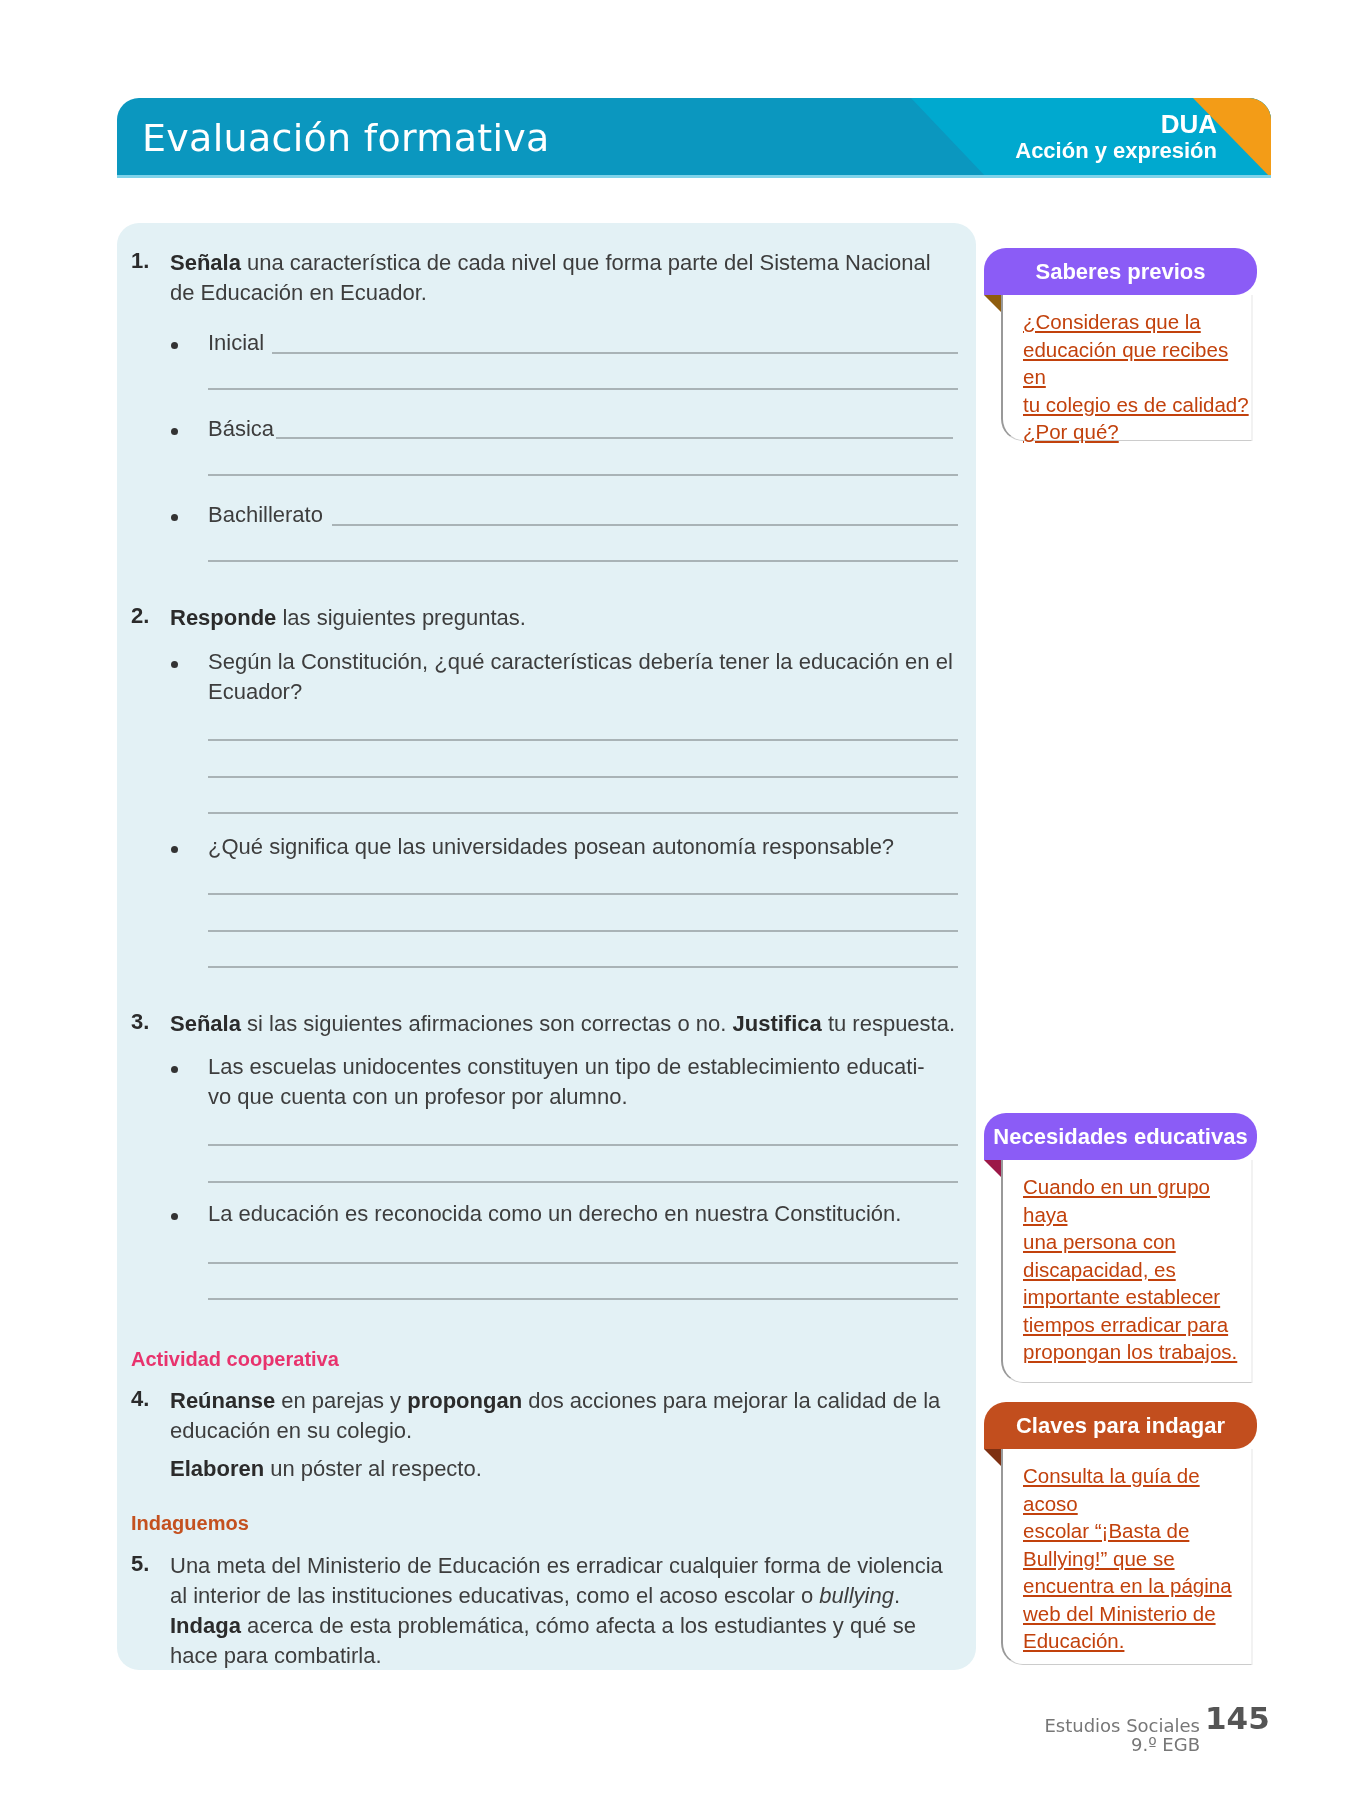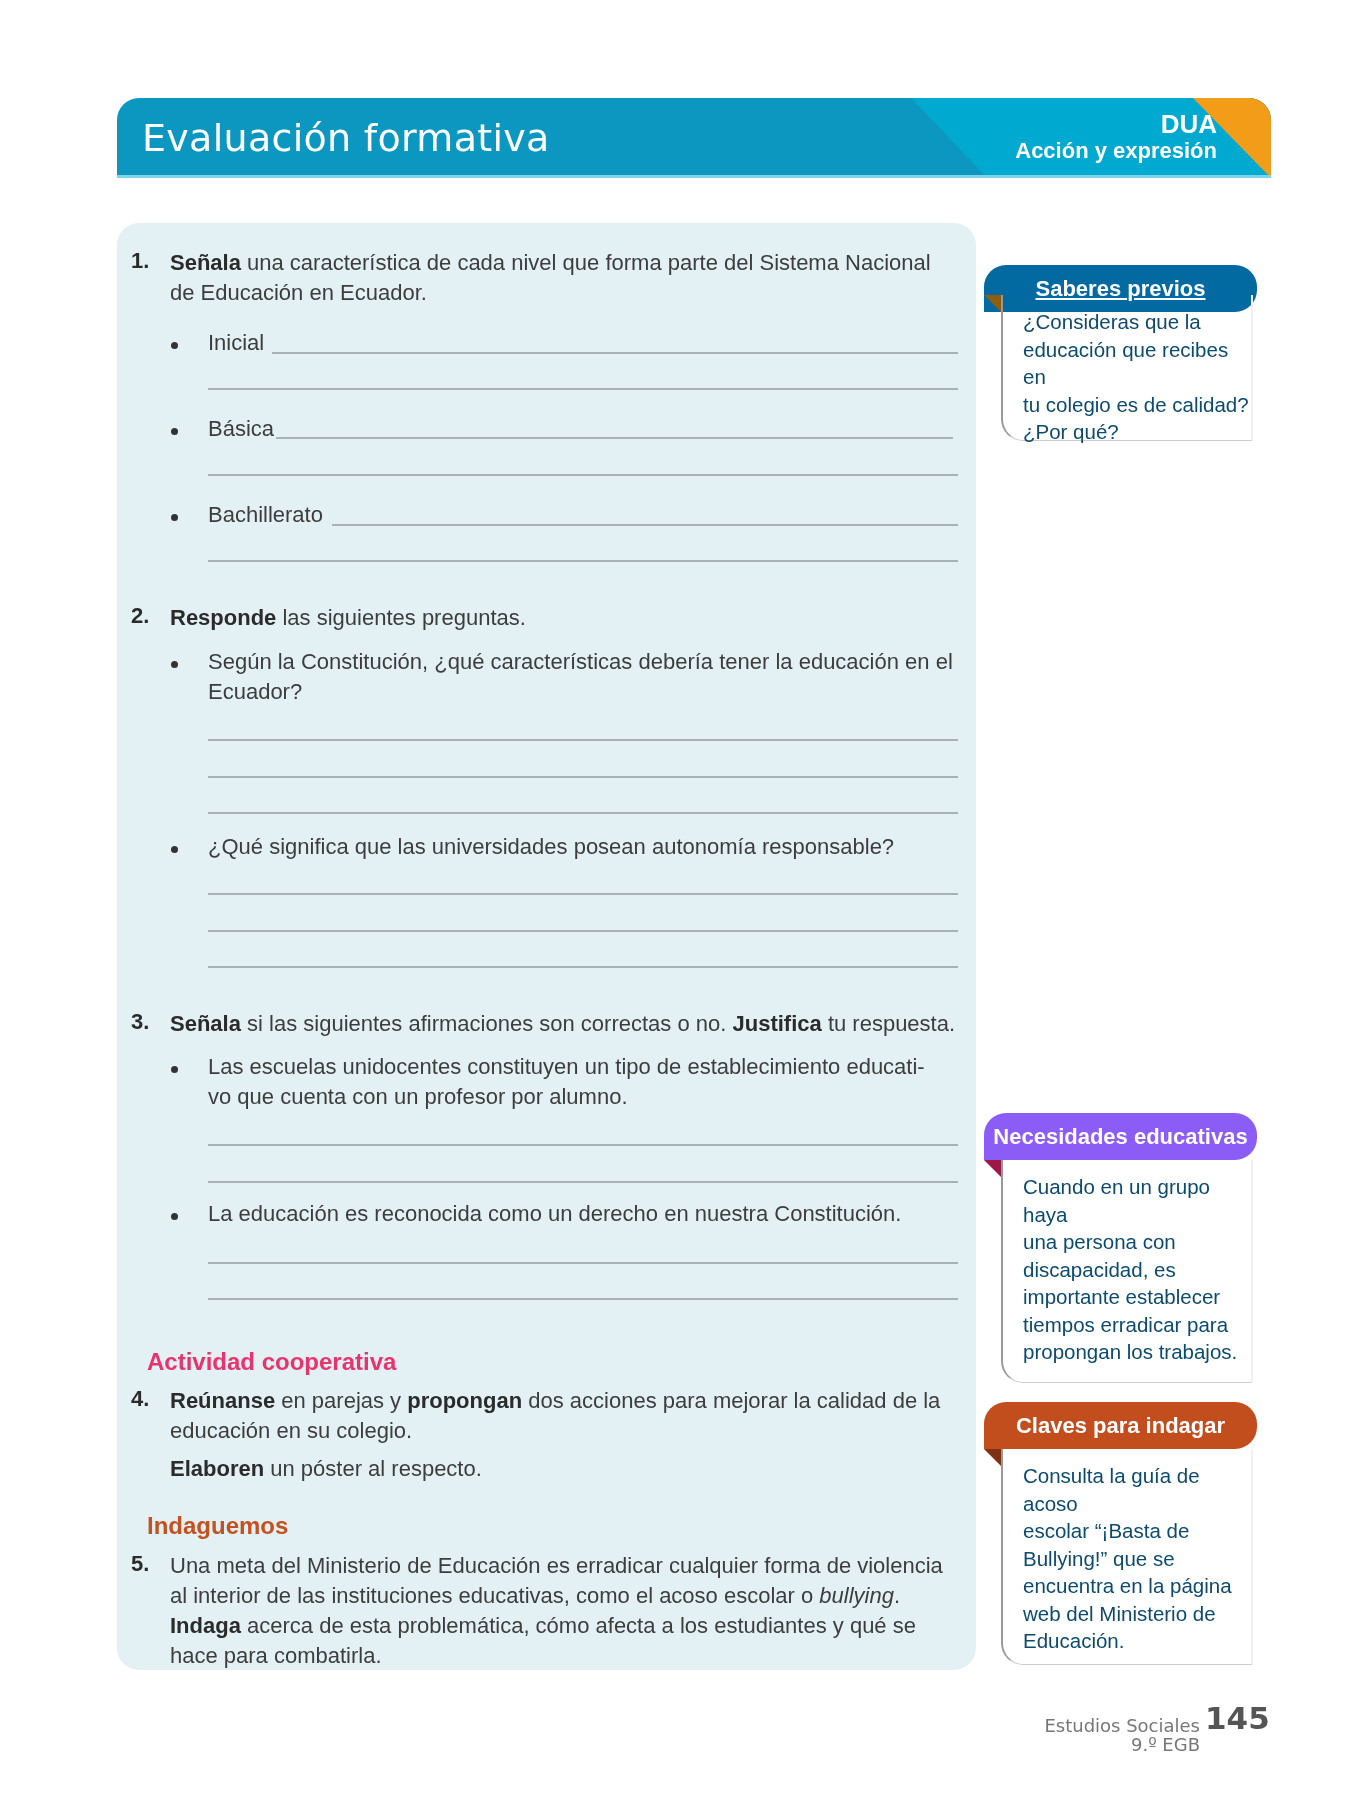--- a/index.html
+++ b/index.html
@@ -130,7 +130,7 @@
 </div>
 
 <div>
-  <div class="tab" style="top:265px; background:#0369a1;text-decoration:underline;">Saberes previos</div>
+  <div class="tab" style="top:248px; background:#8b5cf6;">Saberes previos</div>
   <div class="fold" style="left:984px; top:295px; background:#8f5d0e;"></div>
   <div class="box" style="top:295px; height:145px;">
     <div class="txt">

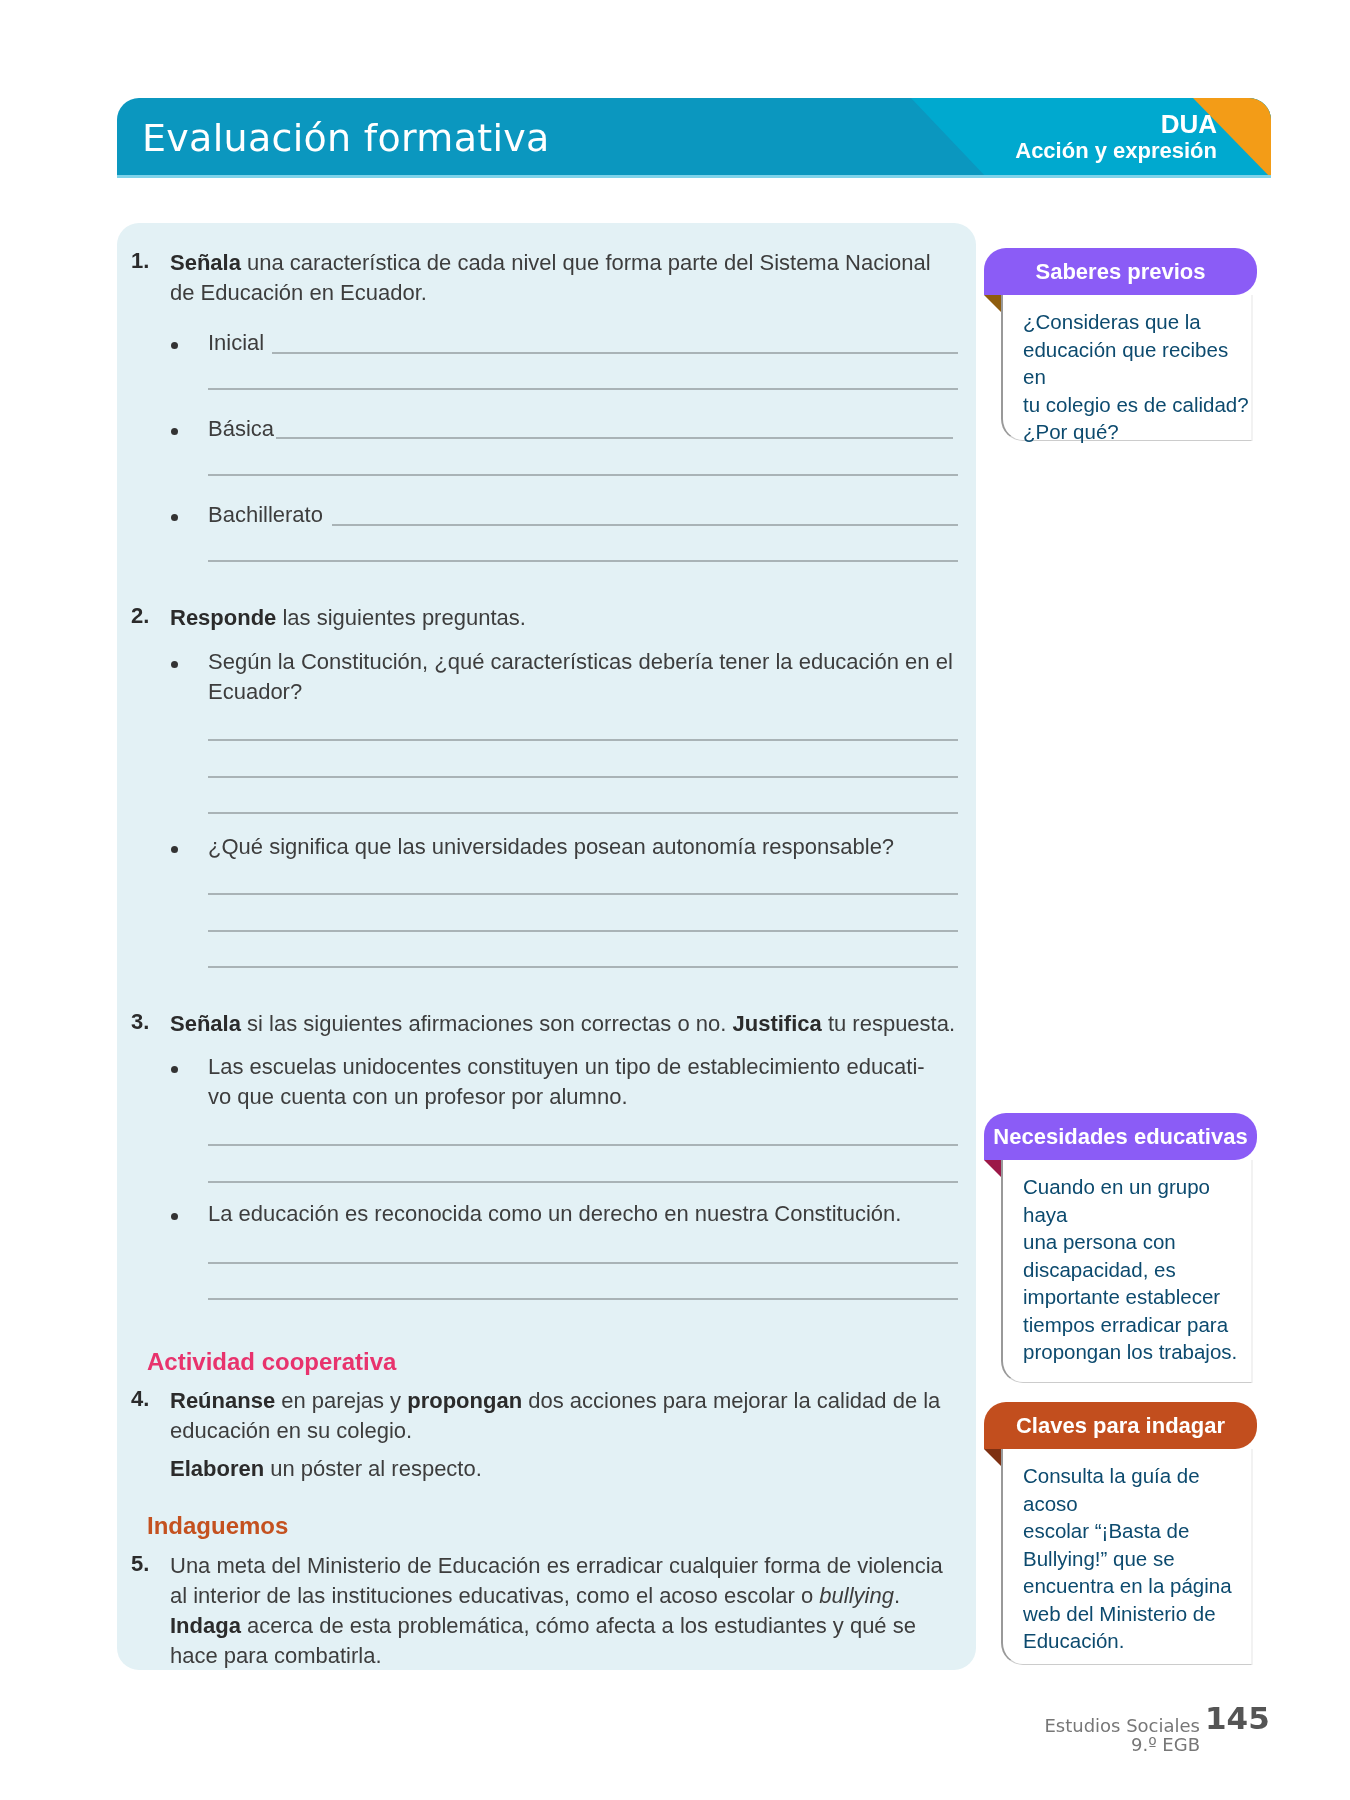--- a/index.html
+++ b/index.html
@@ -36,7 +36,7 @@
   .fold { position:absolute; width:18px; height:18px; clip-path:polygon(0 0, 100% 0, 100% 100%); }
   .box { position:absolute; left:1001px; width:248px; border-left:2px solid #999; border-bottom:1px solid #ccc;
          border-radius:0 0 0 22px; border-right:2px solid #f2f2f2; }
-  .box .txt { padding:13px 0 0 20px; font-size:20.5px; line-height:27.5px; color:#0c4a6e; }
+  .box .txt { padding:13px 0 0 20px; font-size:20.5px; line-height:27.5px; color:#c2410c;text-decoration:underline; }
 
   .footer-subj { position:absolute; right:150px; top:1716px; font-size:18px; line-height:19px; color:#777; text-align:right; font-family:"DejaVu Sans", sans-serif; }
   .footer-page { position:absolute; left:1205px; top:1700px; font-size:31px; font-weight:bold; color:#555; font-family:"DejaVu Sans", sans-serif; }

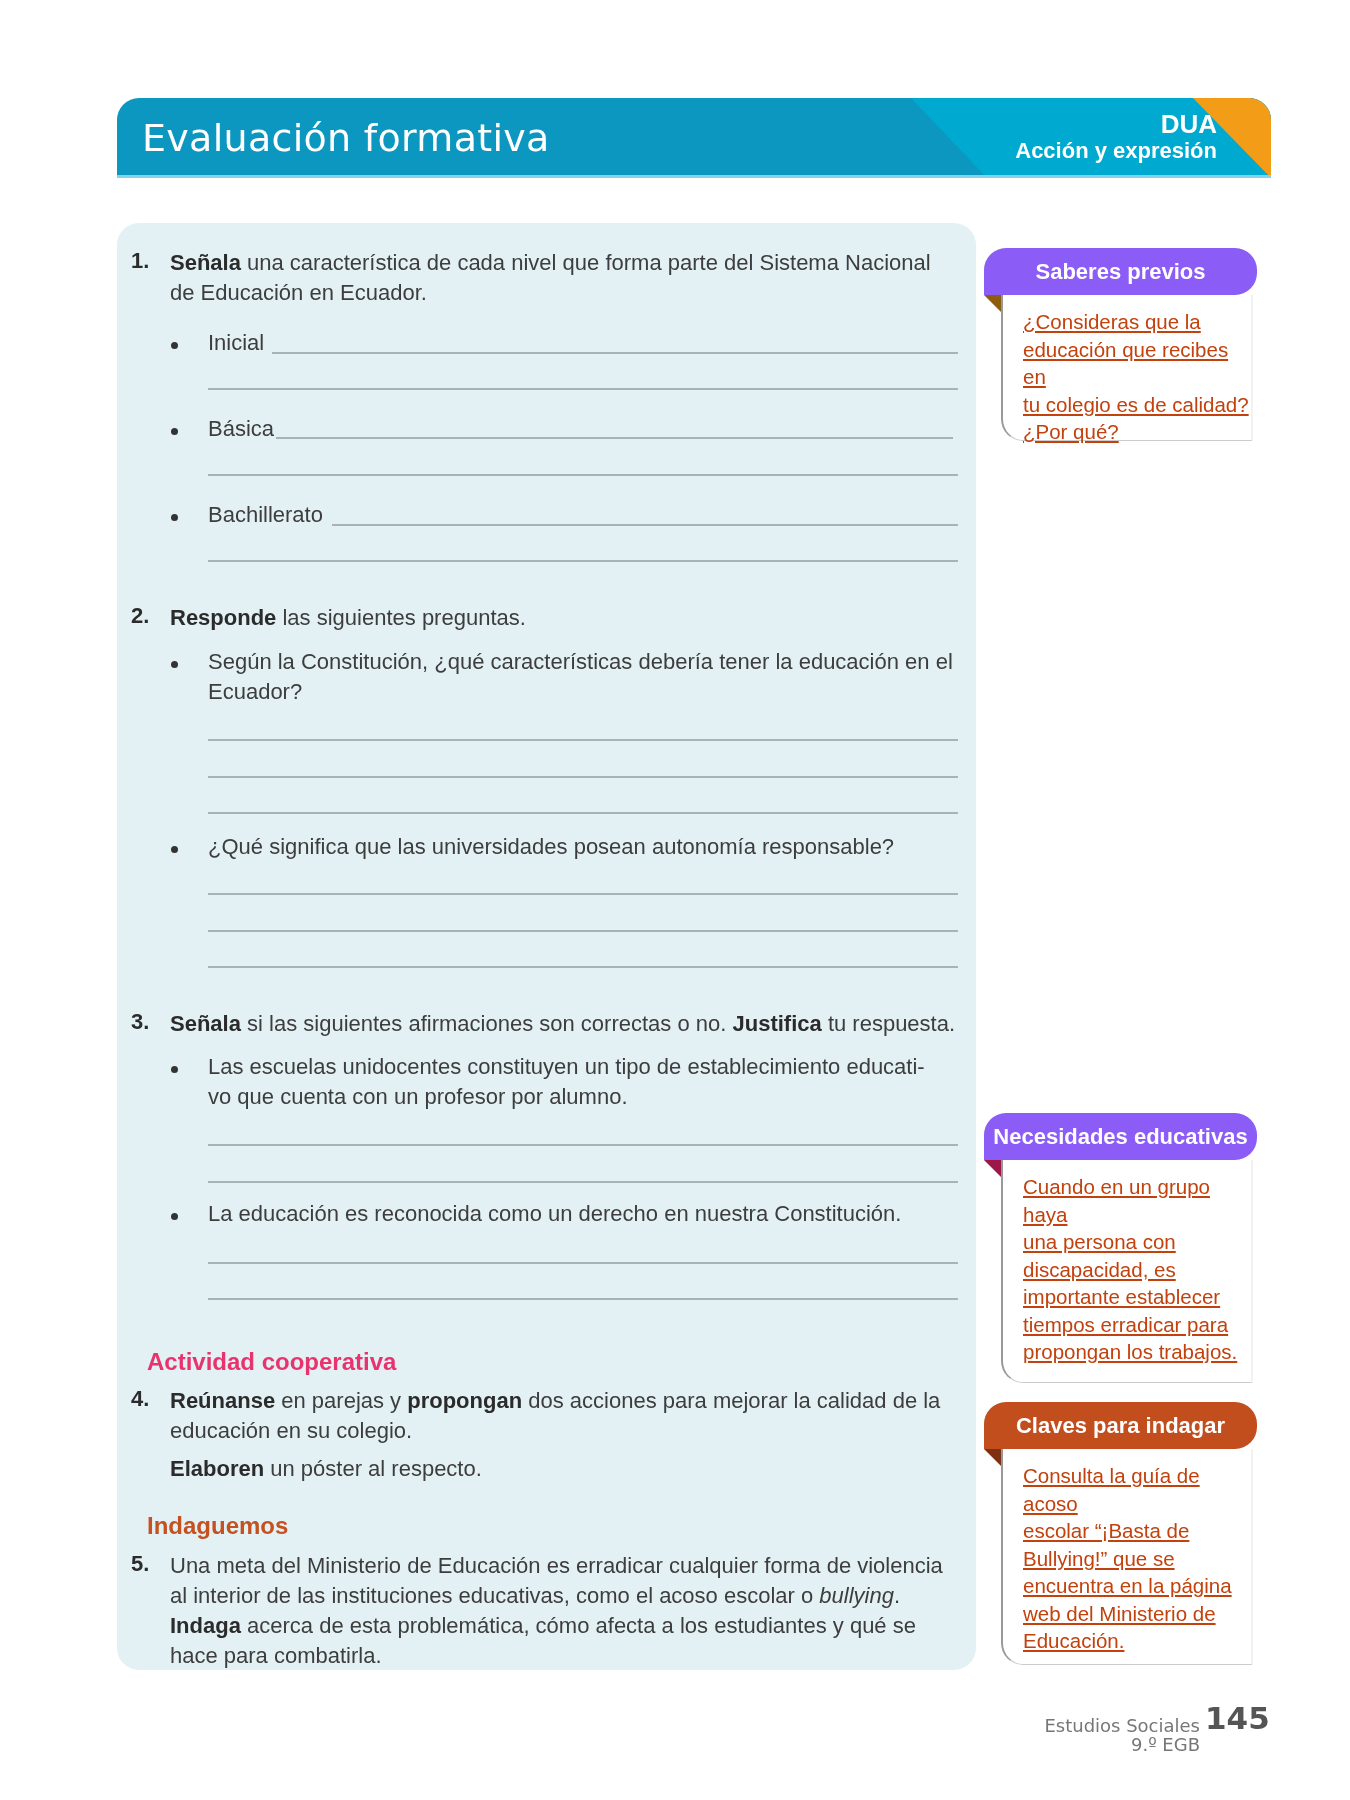--- a/index.html
+++ b/index.html
@@ -28,7 +28,7 @@
   .b { font-weight:bold; color:#2b2b2b; }
   .bullet { position:absolute; width:7px; height:7px; border-radius:50%; background:#333; }
   .line { position:absolute; height:2px; background:#a9b3b6; }
-  .sect { position:absolute; font-size:24px; font-weight:bold;margin-left:16px; }
+  .sect { position:absolute; font-size:20px; font-weight:bold; }
 
   
   .tab { position:absolute; left:984px; width:273px; height:47px; border-radius:22px 22px 22px 0; color:#fff;

